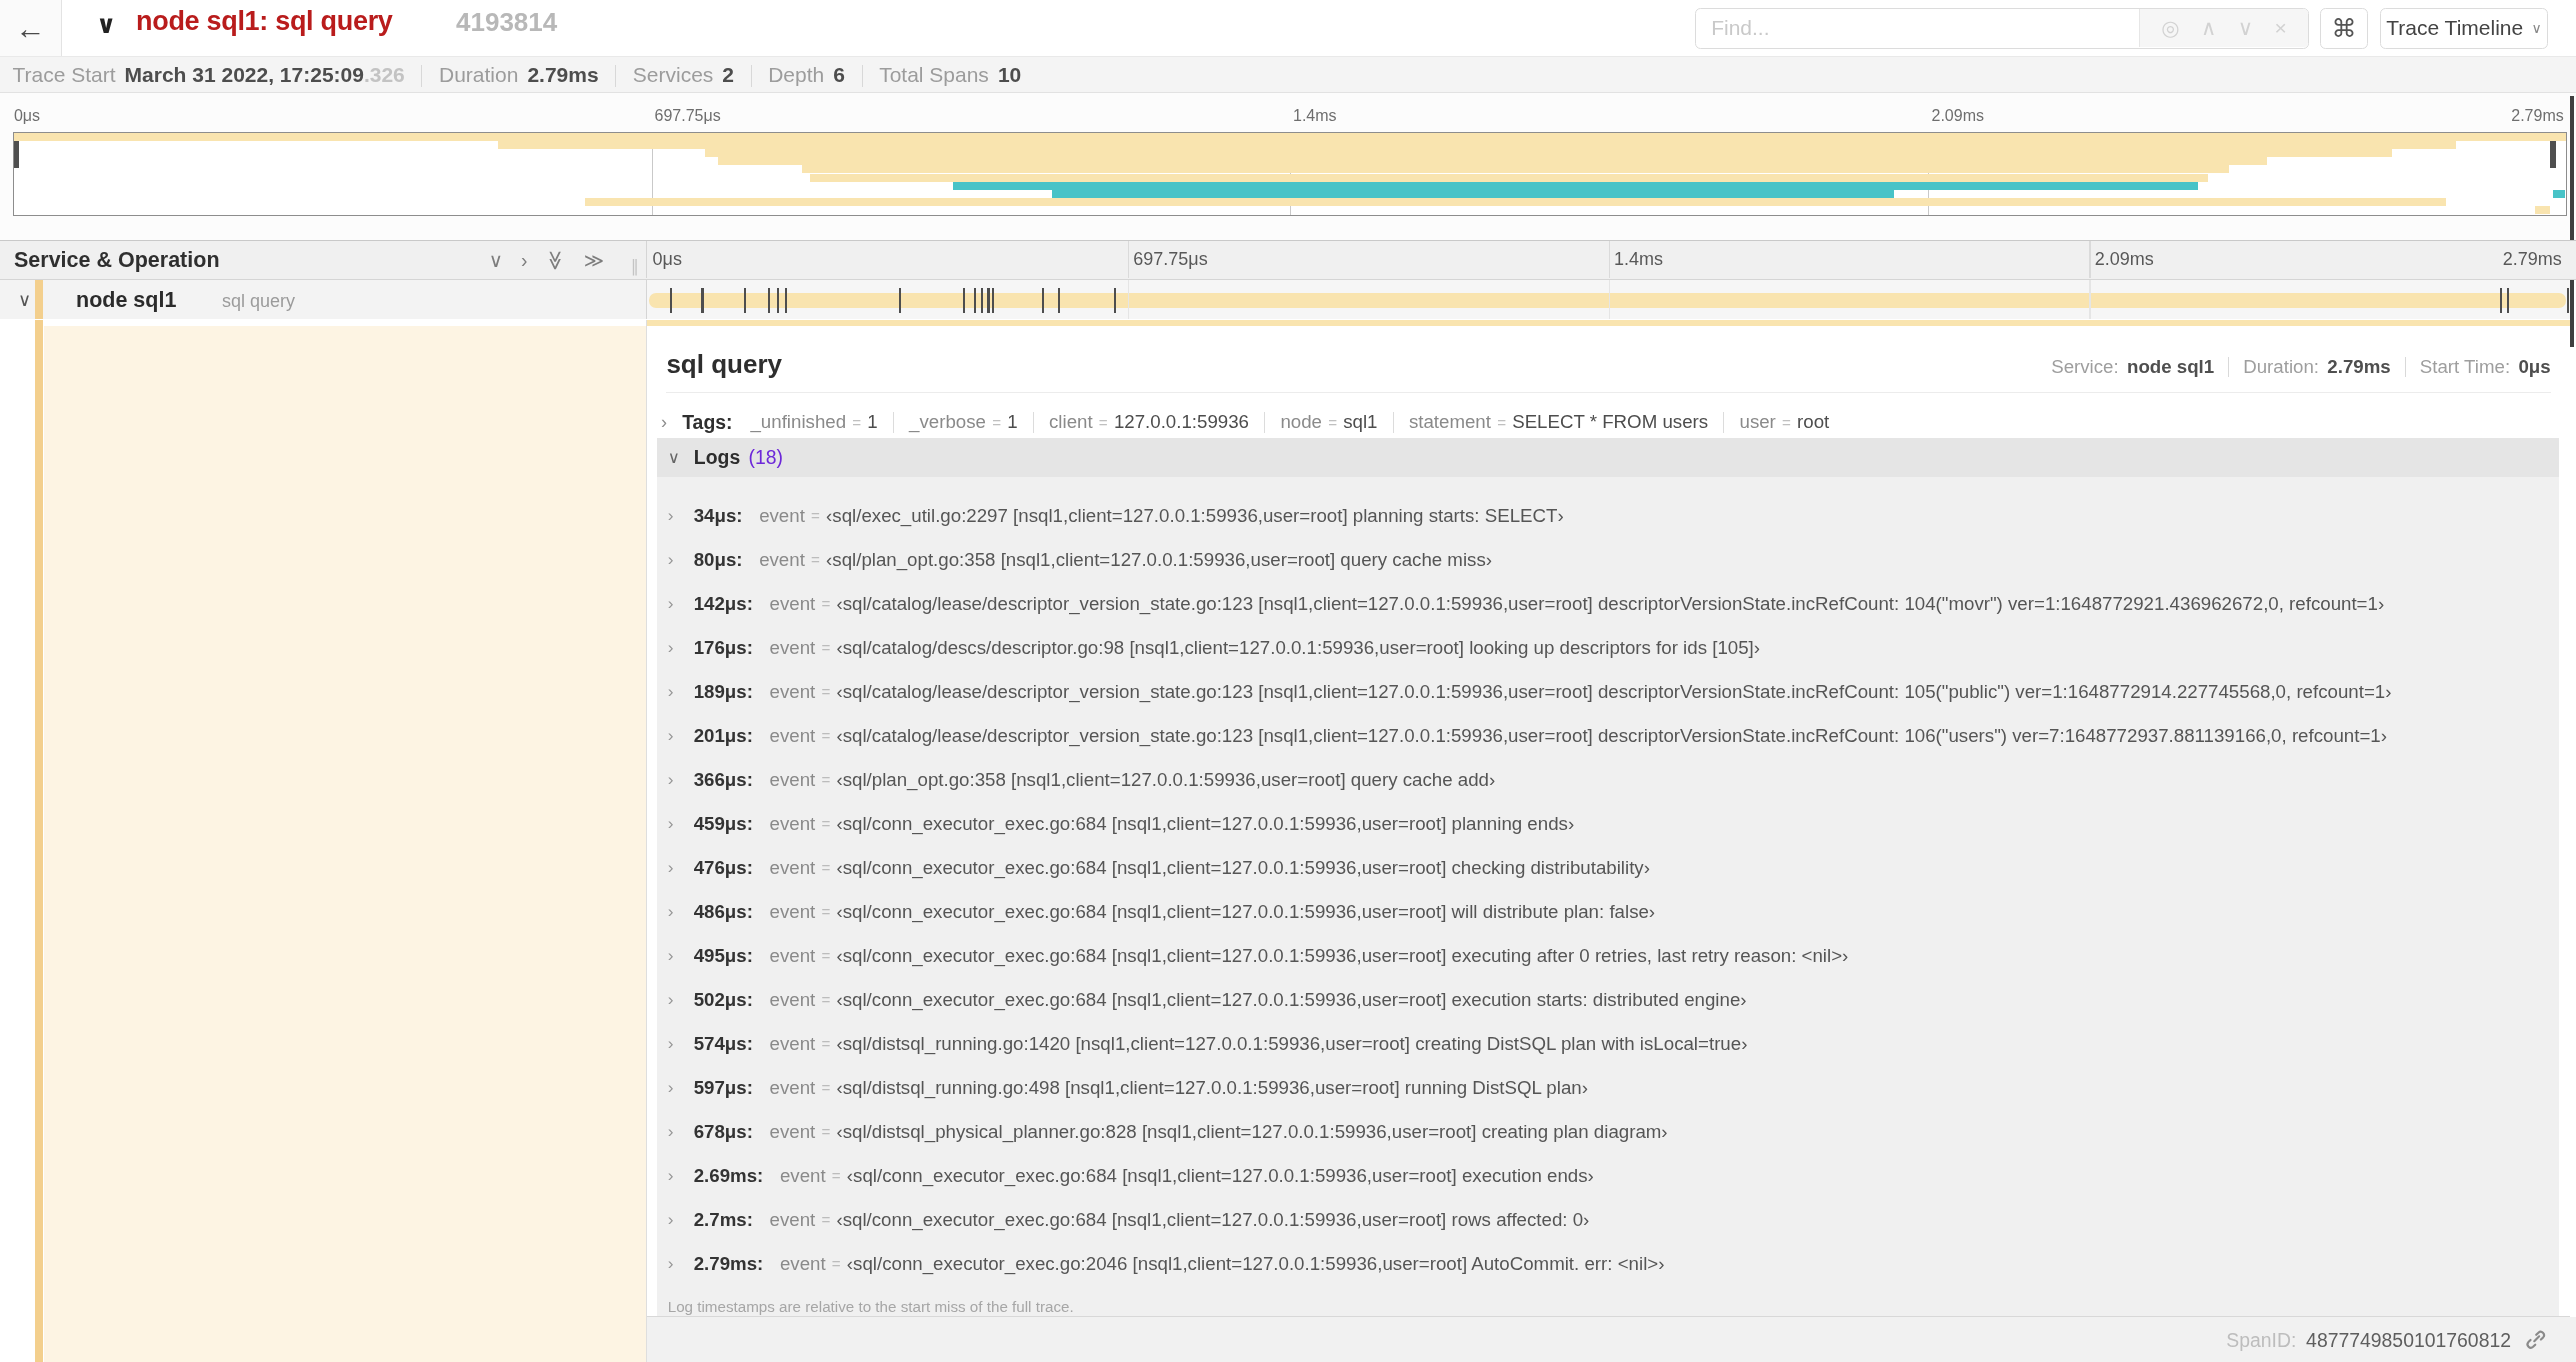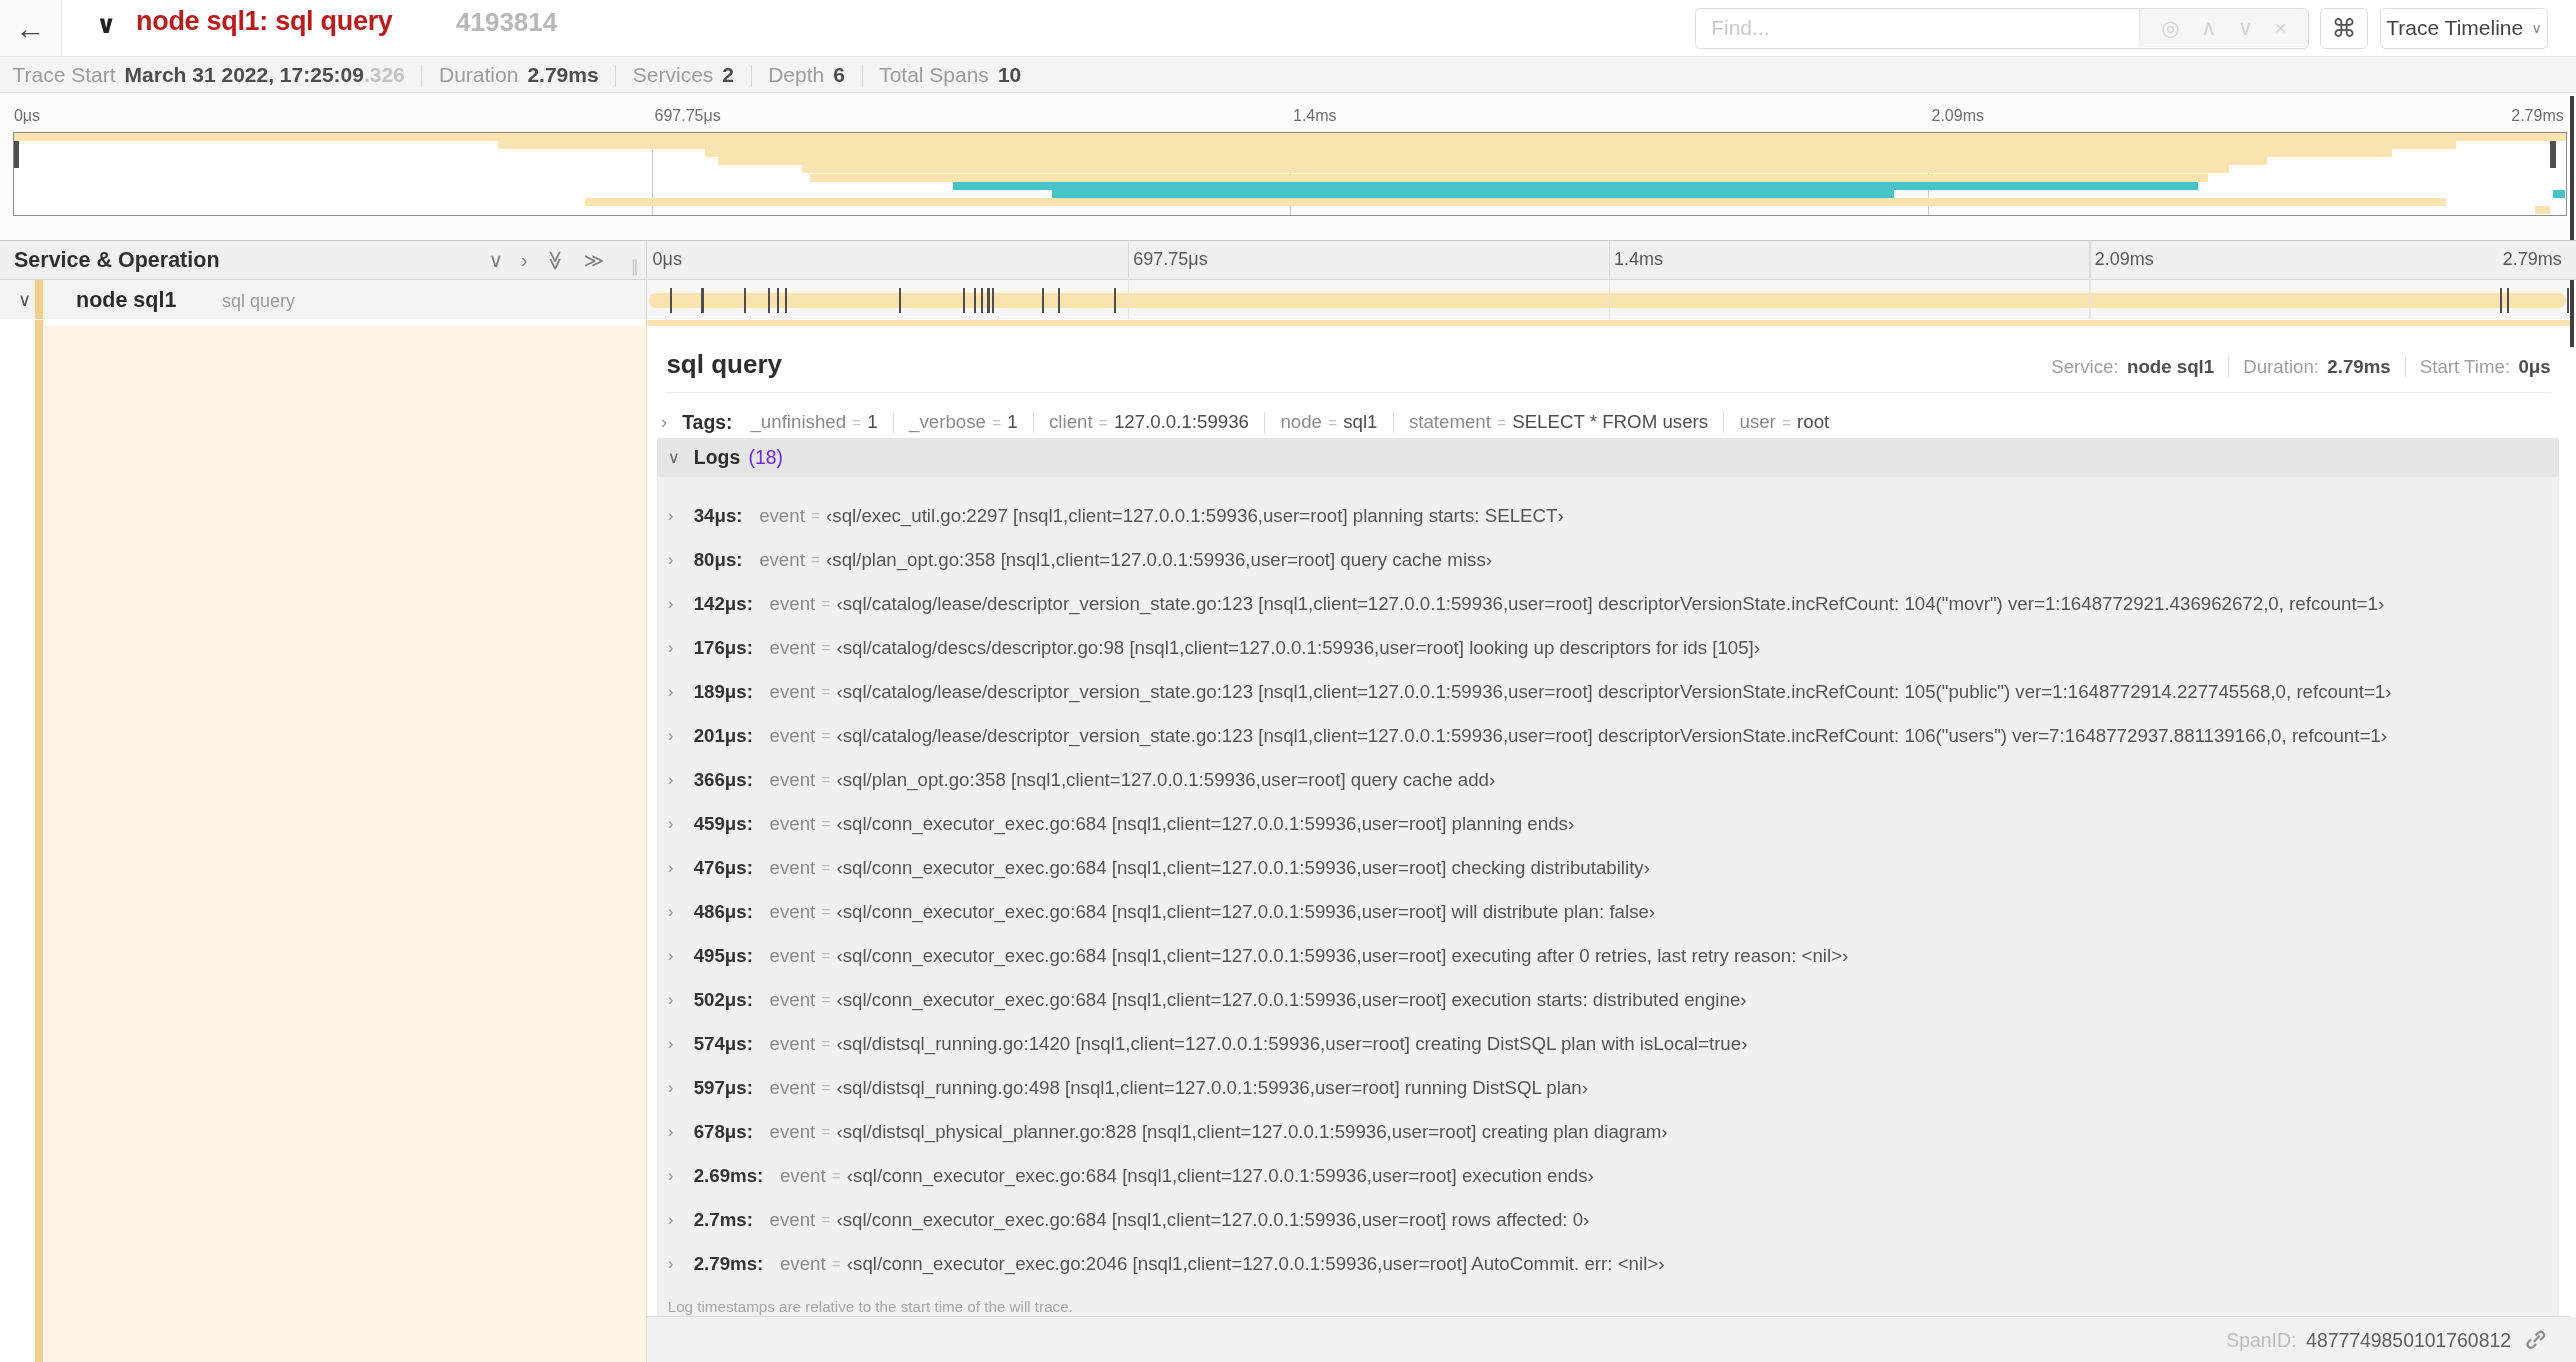--- a/index.html
+++ b/index.html
@@ -467,7 +467,7 @@
     <span class="log-val">‹sql/conn_executor_exec.go:2046 [nsql1,client=127.0.0.1:59936,user=root] AutoCommit. err: &lt;nil&gt;›</span>
   </div>
         </div>
-      <div id="logs-foot">Log timestamps are relative to the start time of the will trace.</div>
+      <div id="logs-foot">Log timestamps are relative to the start miss of the full trace.</div>
     </div>
   </div>
 </div>

